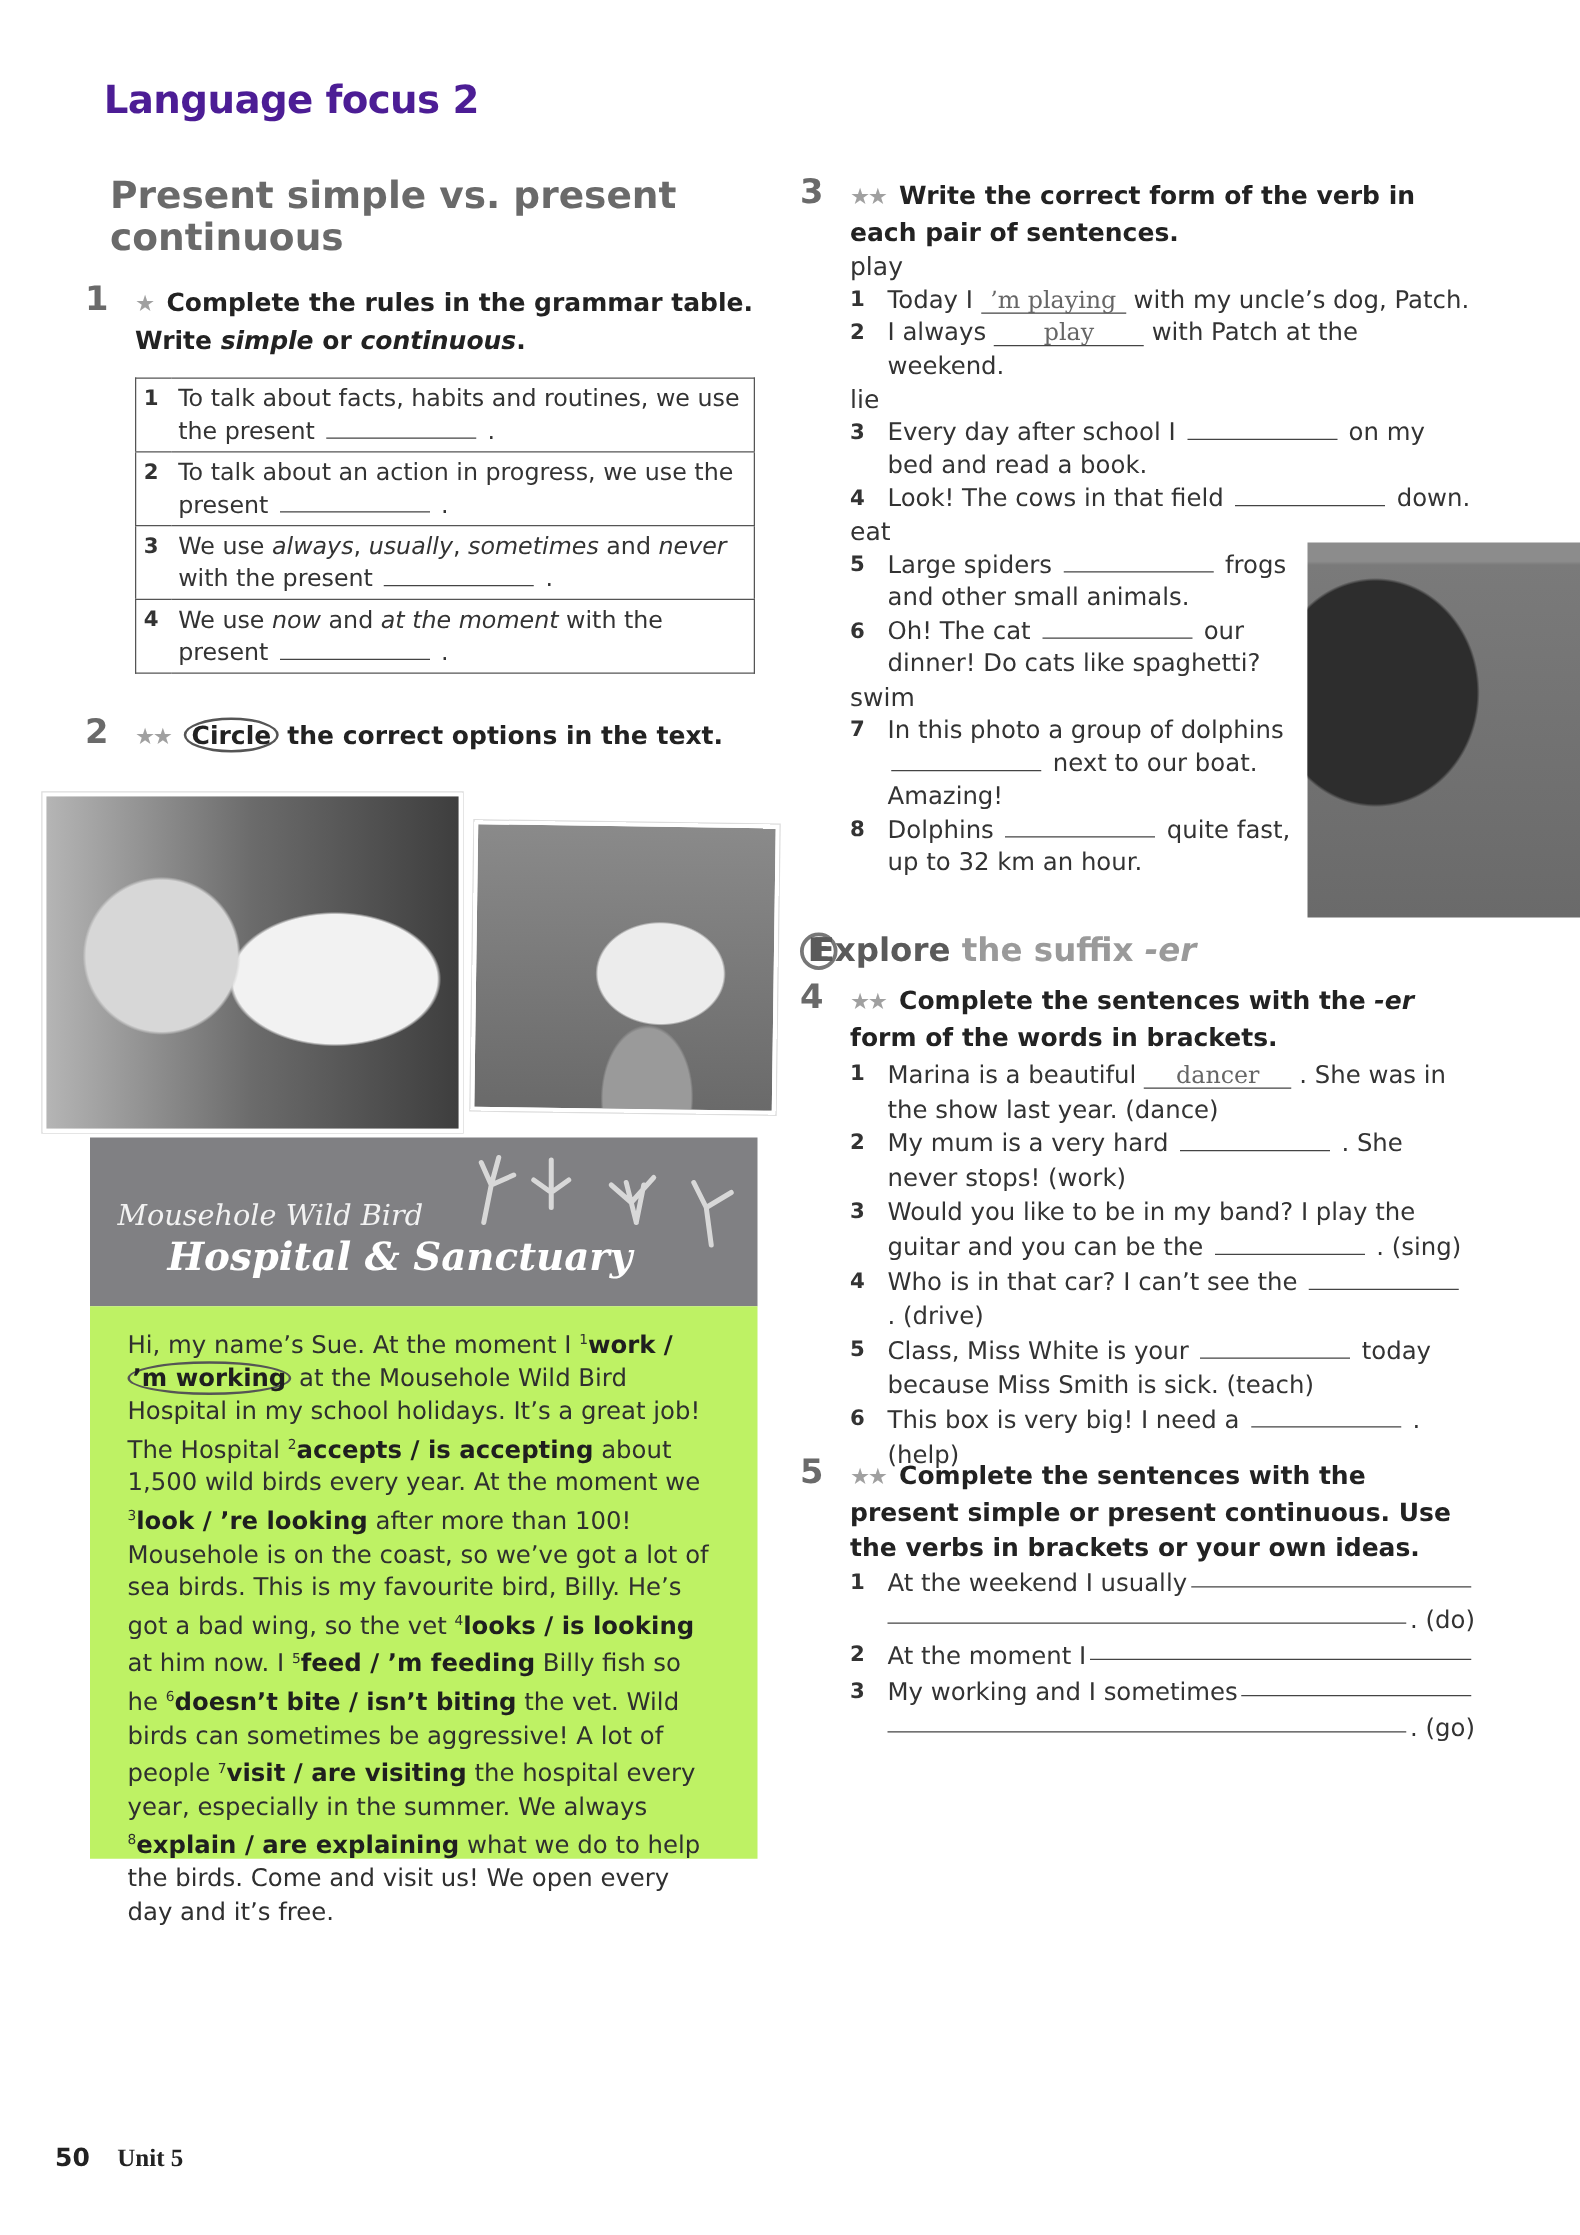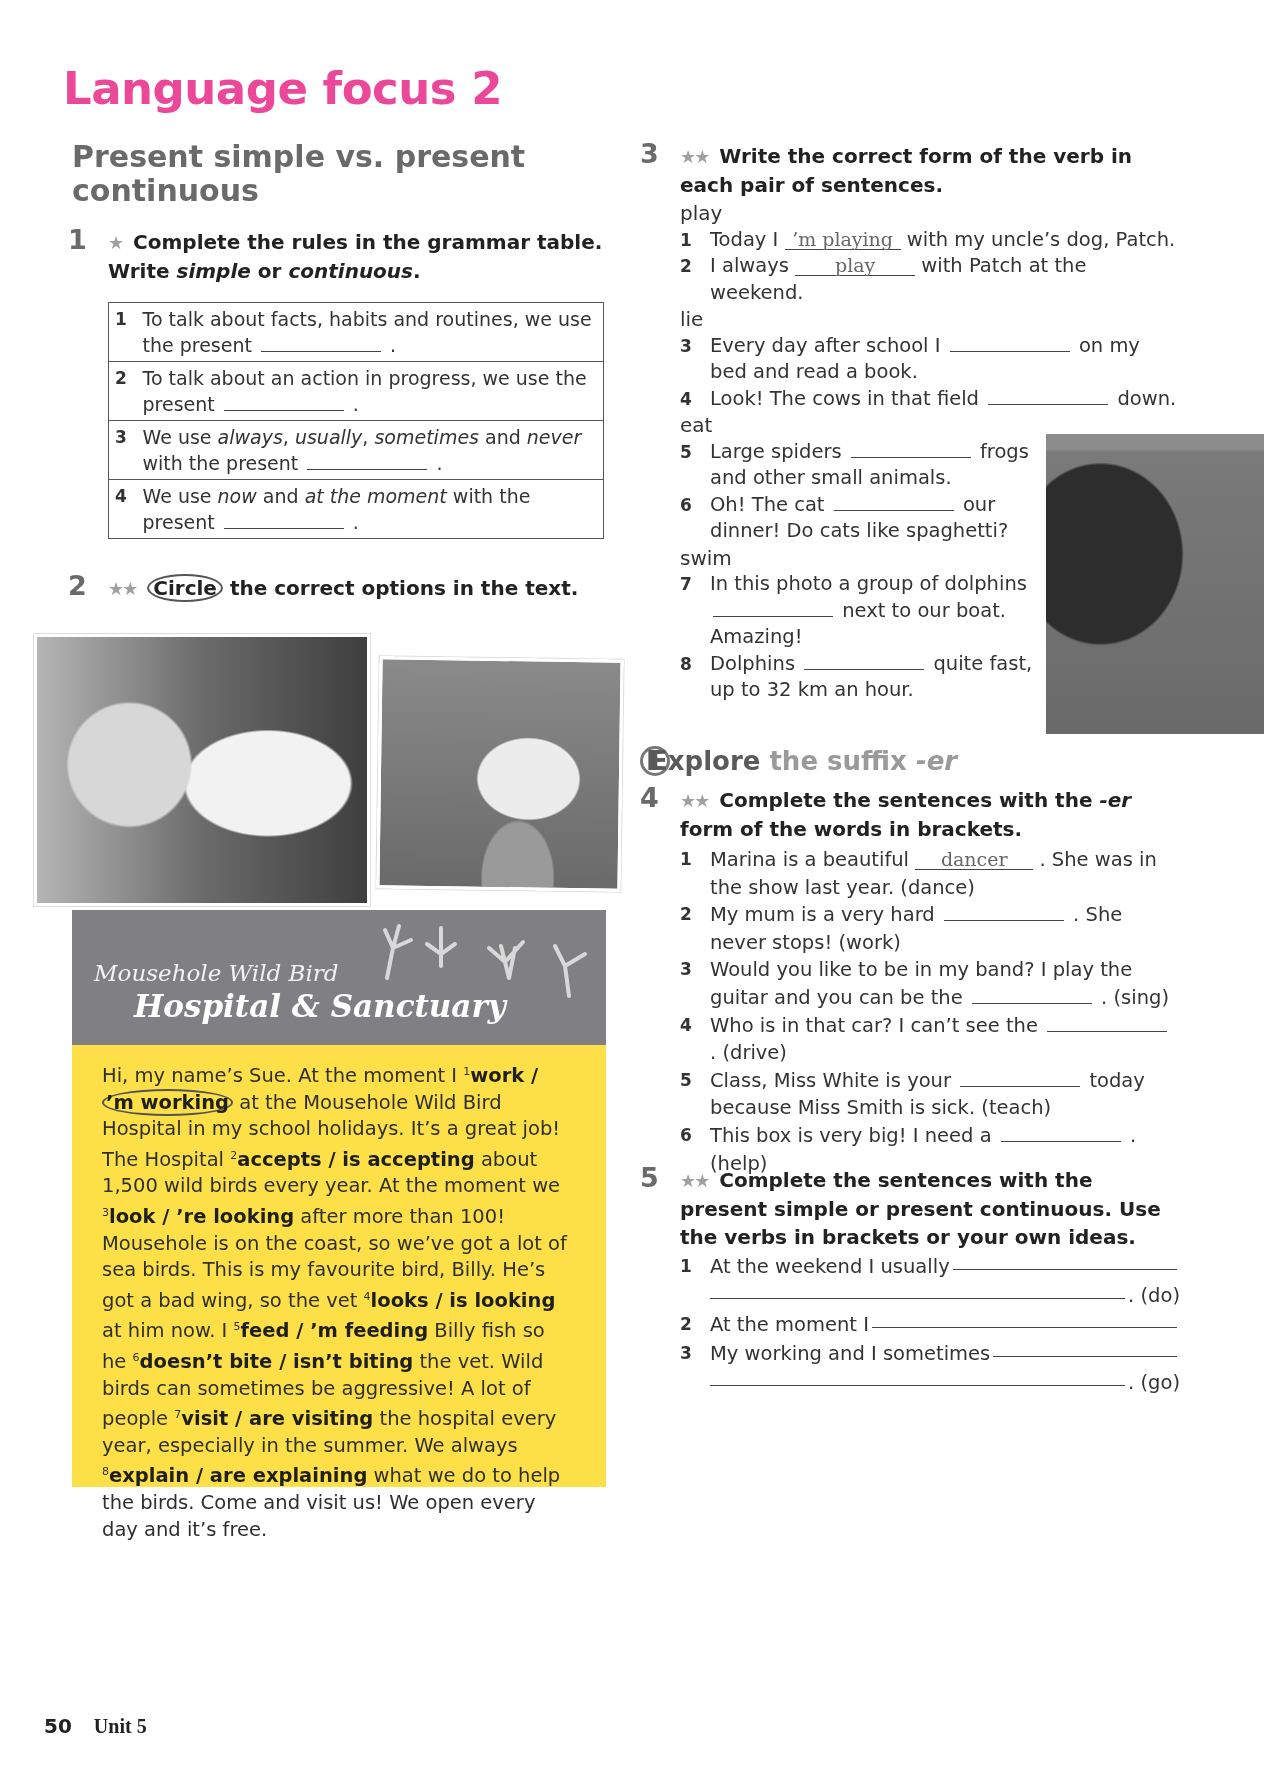--- a/index.html
+++ b/index.html
@@ -7,7 +7,7 @@
   body { position: relative; font-family: "DejaVu Sans", "Liberation Sans", sans-serif; color: #2b2b2b; overflow: hidden; }
   .abs { position: absolute; }
 
-  .page-title { left: 63px; top: 62px; font-size: 45px; font-weight: bold; color: #ec4899; letter-spacing: -0.5px; }
+  .page-title { left: 83px; top: 62px; font-size: 31px; font-weight: bold; color: #4c1d95; letter-spacing: -0.5px; }
   .section-title { left: 72px; top: 140px; font-size: 30px; font-weight: bold; color: #6a6a6a; line-height: 34px; width: 520px; }
 
   .ex-head { font-size: 20px; font-weight: bold; color: #222; line-height: 28px; }

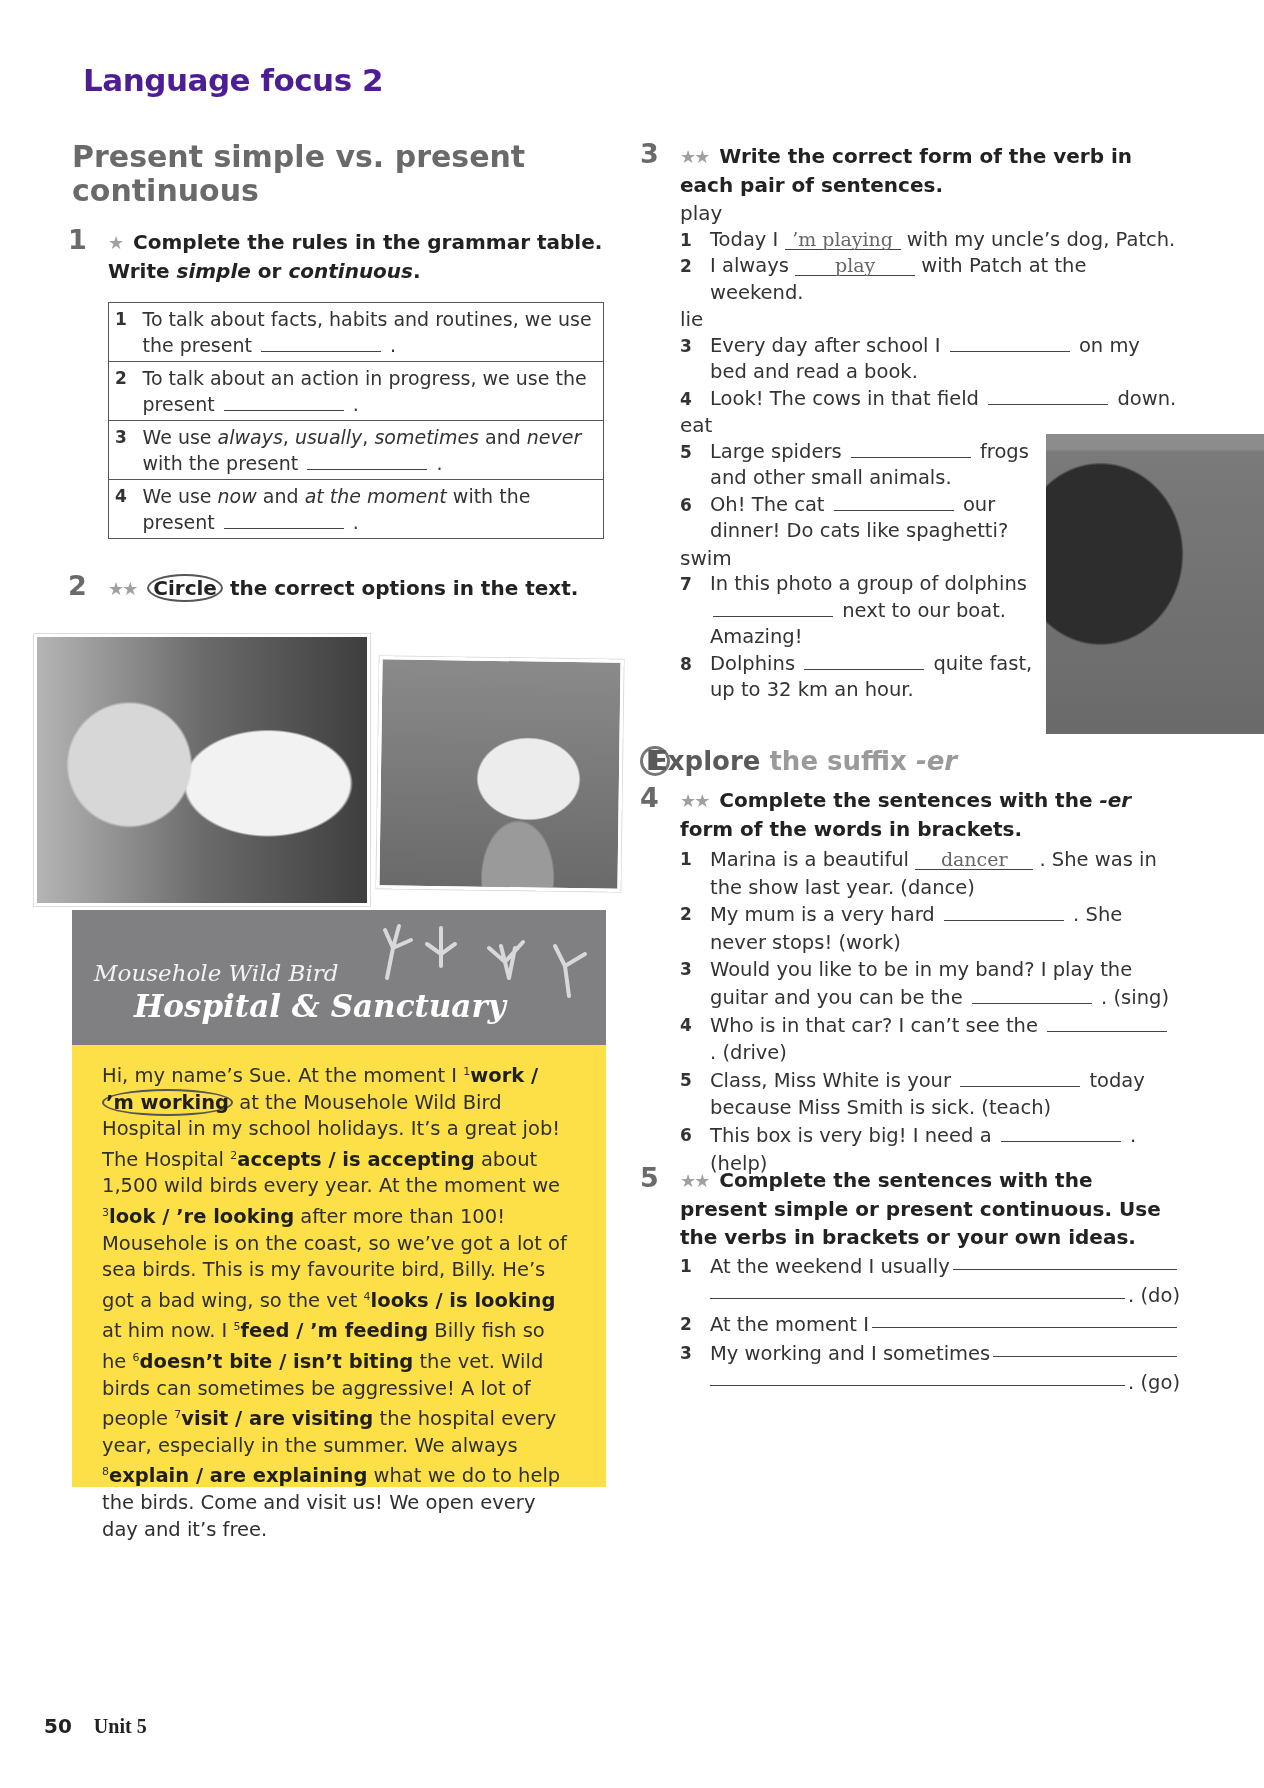--- a/index.html
+++ b/index.html
@@ -8,7 +8,7 @@
   .abs { position: absolute; }
 
   .page-title { left: 83px; top: 62px; font-size: 31px; font-weight: bold; color: #4c1d95; letter-spacing: -0.5px; }
-  .section-title { left: 72px; top: 140px; font-size: 30px; font-weight: bold; color: #6a6a6a; line-height: 34px; width: 520px; }
+  .section-title { left: 88px; top: 140px; font-size: 30px; font-weight: bold; color: #6a6a6a; line-height: 34px; width: 520px; }
 
   .ex-head { font-size: 20px; font-weight: bold; color: #222; line-height: 28px; }
   .ex-num { position: absolute; left: -40px; top: -2px; font-size: 27px; font-weight: bold; color: #6a6a6a; }

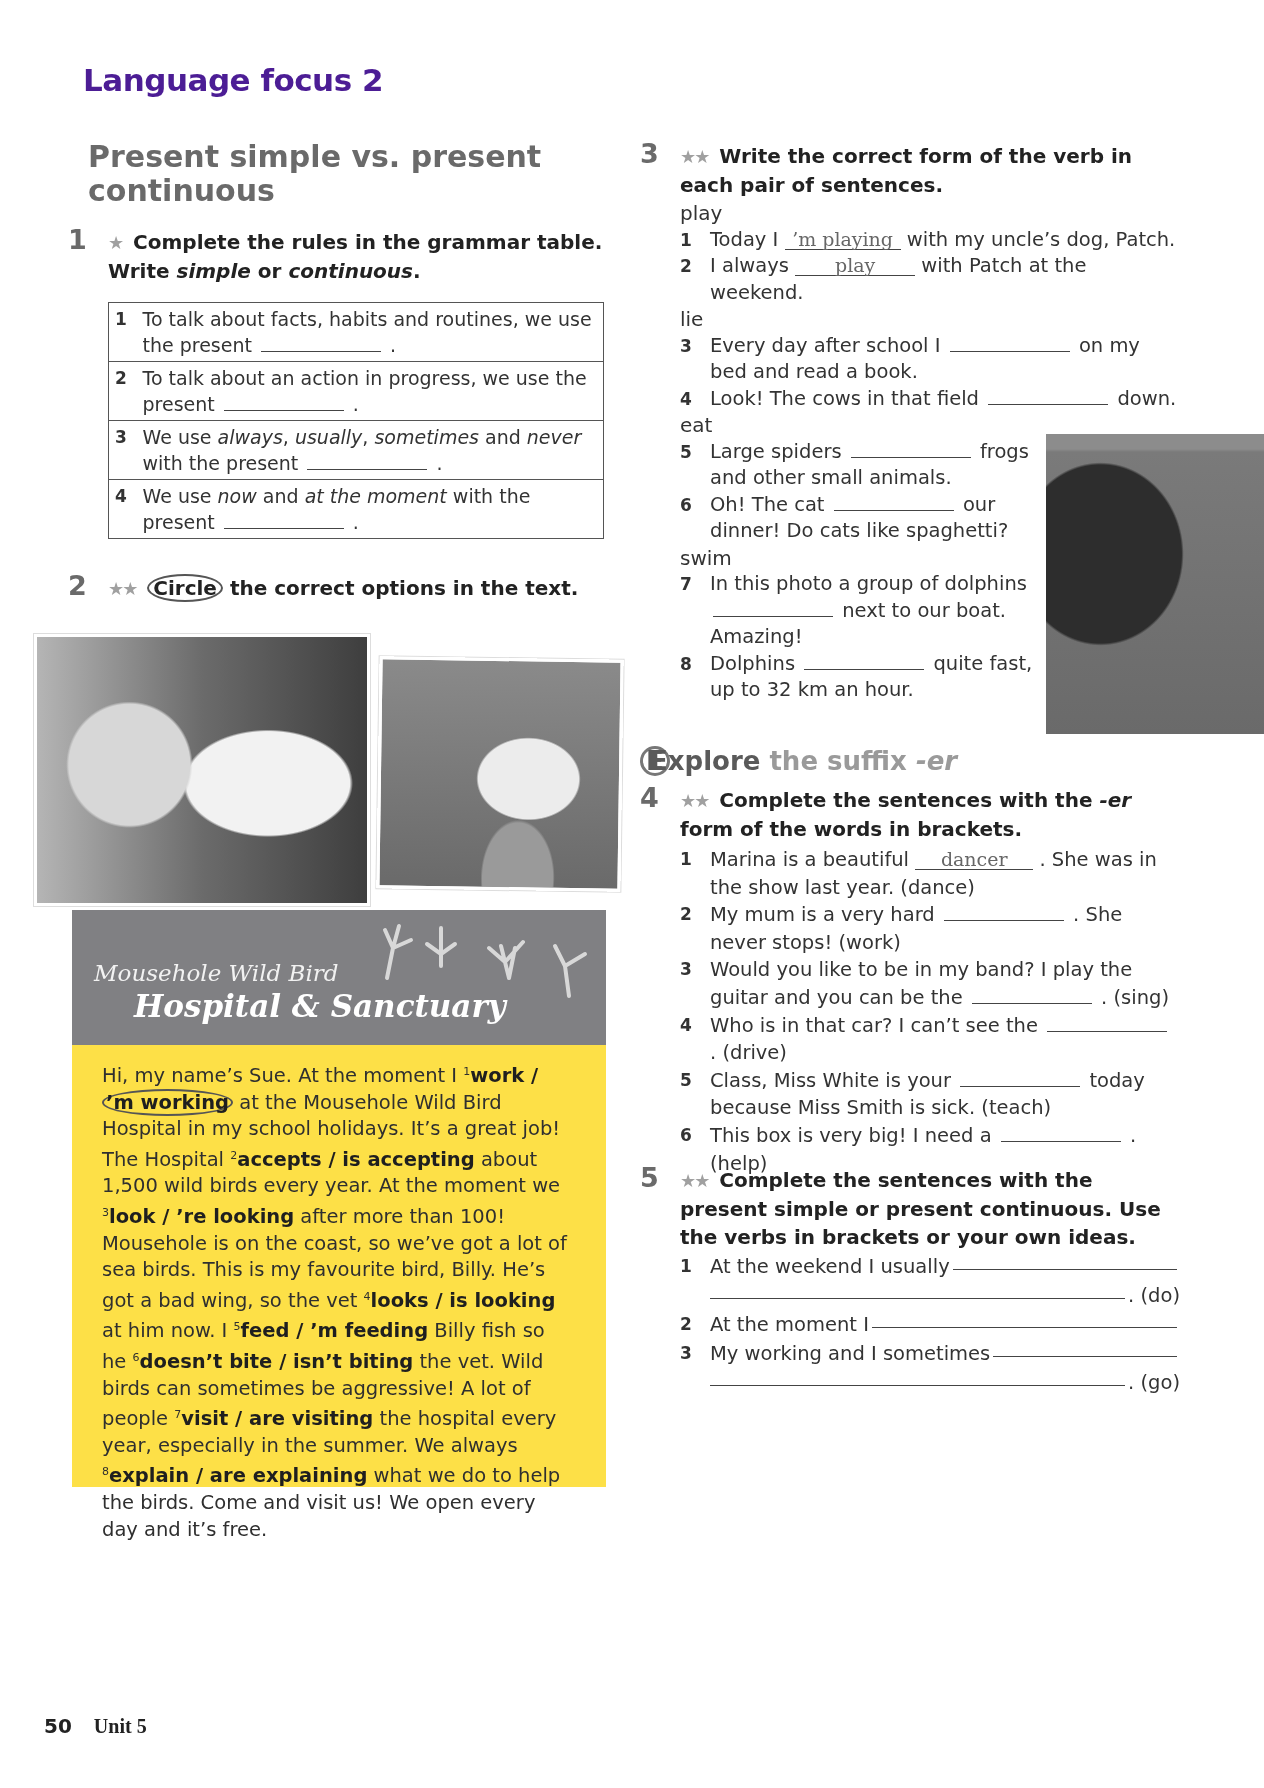--- a/index.html
+++ b/index.html
@@ -33,7 +33,7 @@
   .banner-l1 { left: 94px; top: 960px; font-family: "DejaVu Serif", "Liberation Serif", serif; font-style: italic; color: #f2f2f2; font-size: 23px; }
   .banner-l2 { left: 134px; top: 988px; font-family: "DejaVu Serif", "Liberation Serif", serif; font-style: italic; font-weight: bold; color: #fff; font-size: 31px; text-align: center; }
   .footprints { left: 365px; top: 918px; width: 230px; height: 90px; }
-  .text-box { left: 72px; top: 1045px; width: 534px; height: 442px; background: #fde047; padding: 14px 32px 20px 30px; font-size: 19.5px; line-height: 26.6px; color: #2f2f2f; }
+  .text-box { left: 72px; top: 1045px; width: 534px; height: 442px; background: #bef264; padding: 14px 32px 20px 30px; font-size: 19.5px; line-height: 26.6px; color: #2f2f2f; }
   .text-box b { color: #1f1f1f; }
   .text-box sup { font-size: 11px; vertical-align: 7px; }
   .oval { border: 2px solid #555; border-radius: 50%; padding: 0 2px; }

